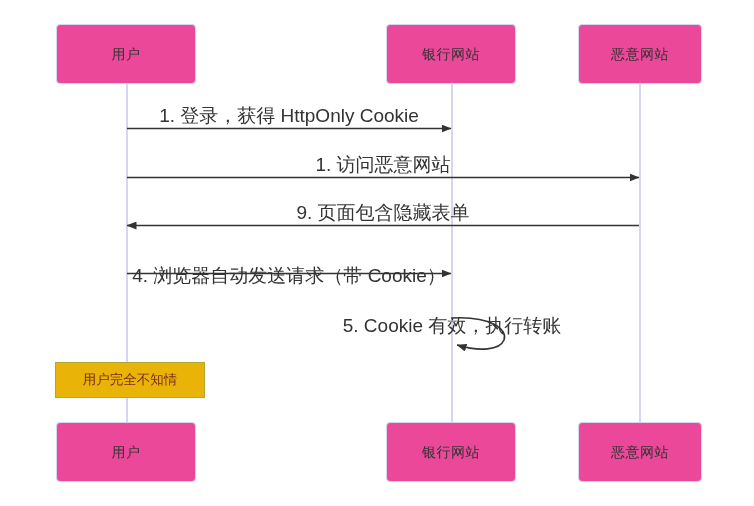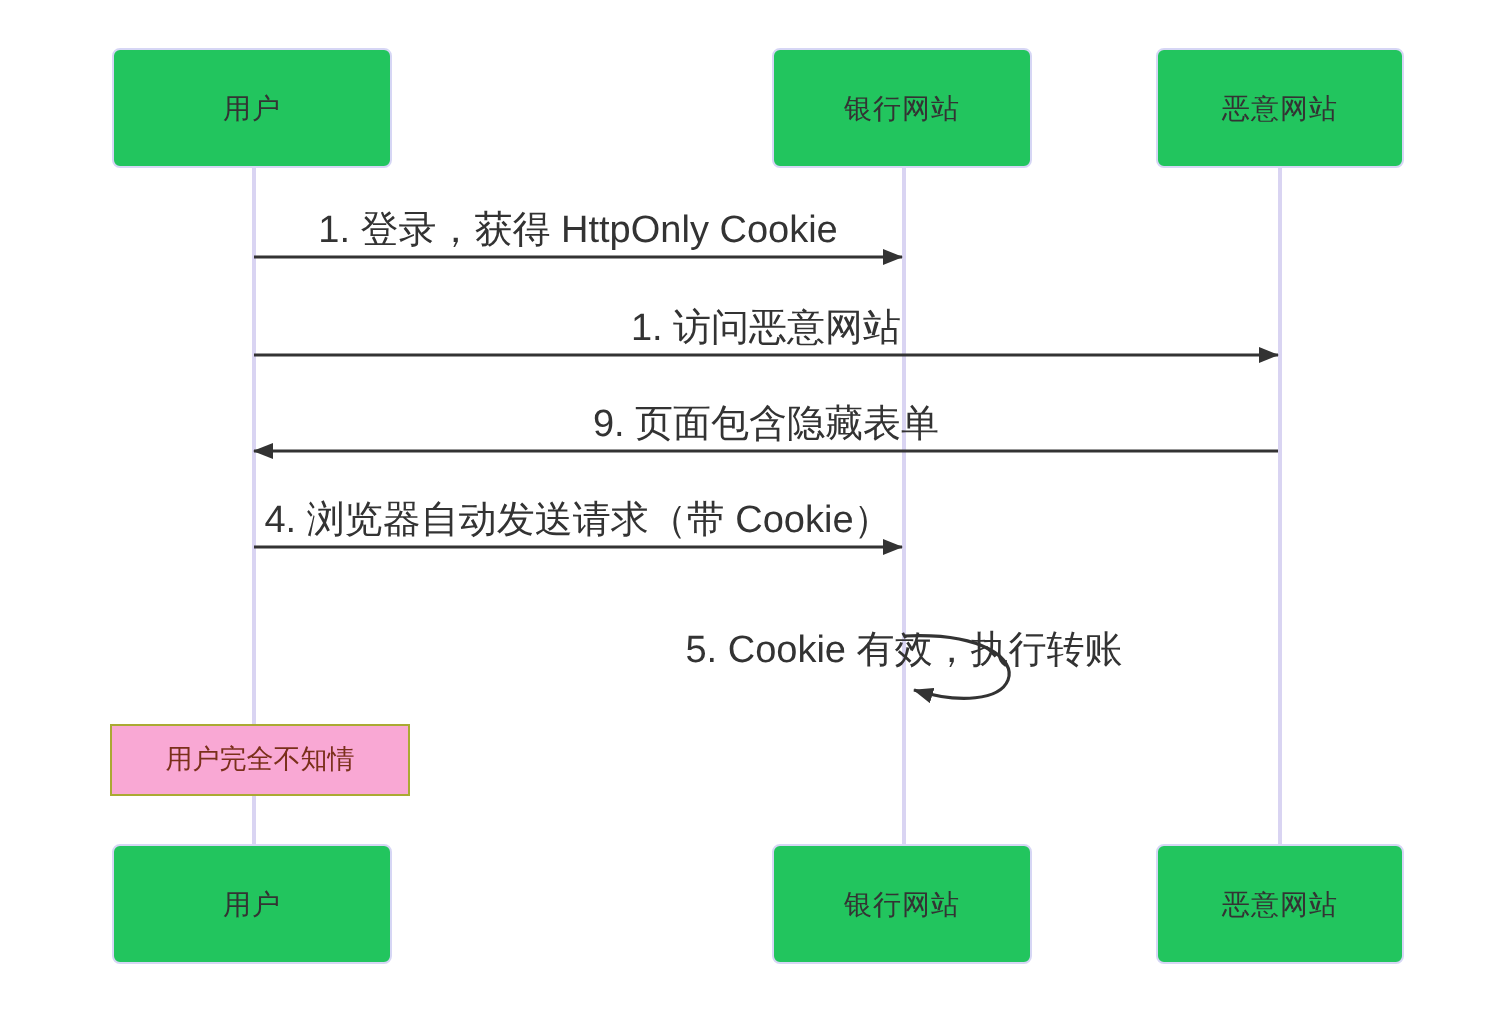--- a/index.html
+++ b/index.html
@@ -25,7 +25,7 @@
   .participant {
     position: absolute;
     box-sizing: border-box;
-    background: #22c55e;
+    background: #ec4899;
     border: 1px solid #D6D6F5;
     border-radius: 4px;
     display: flex;

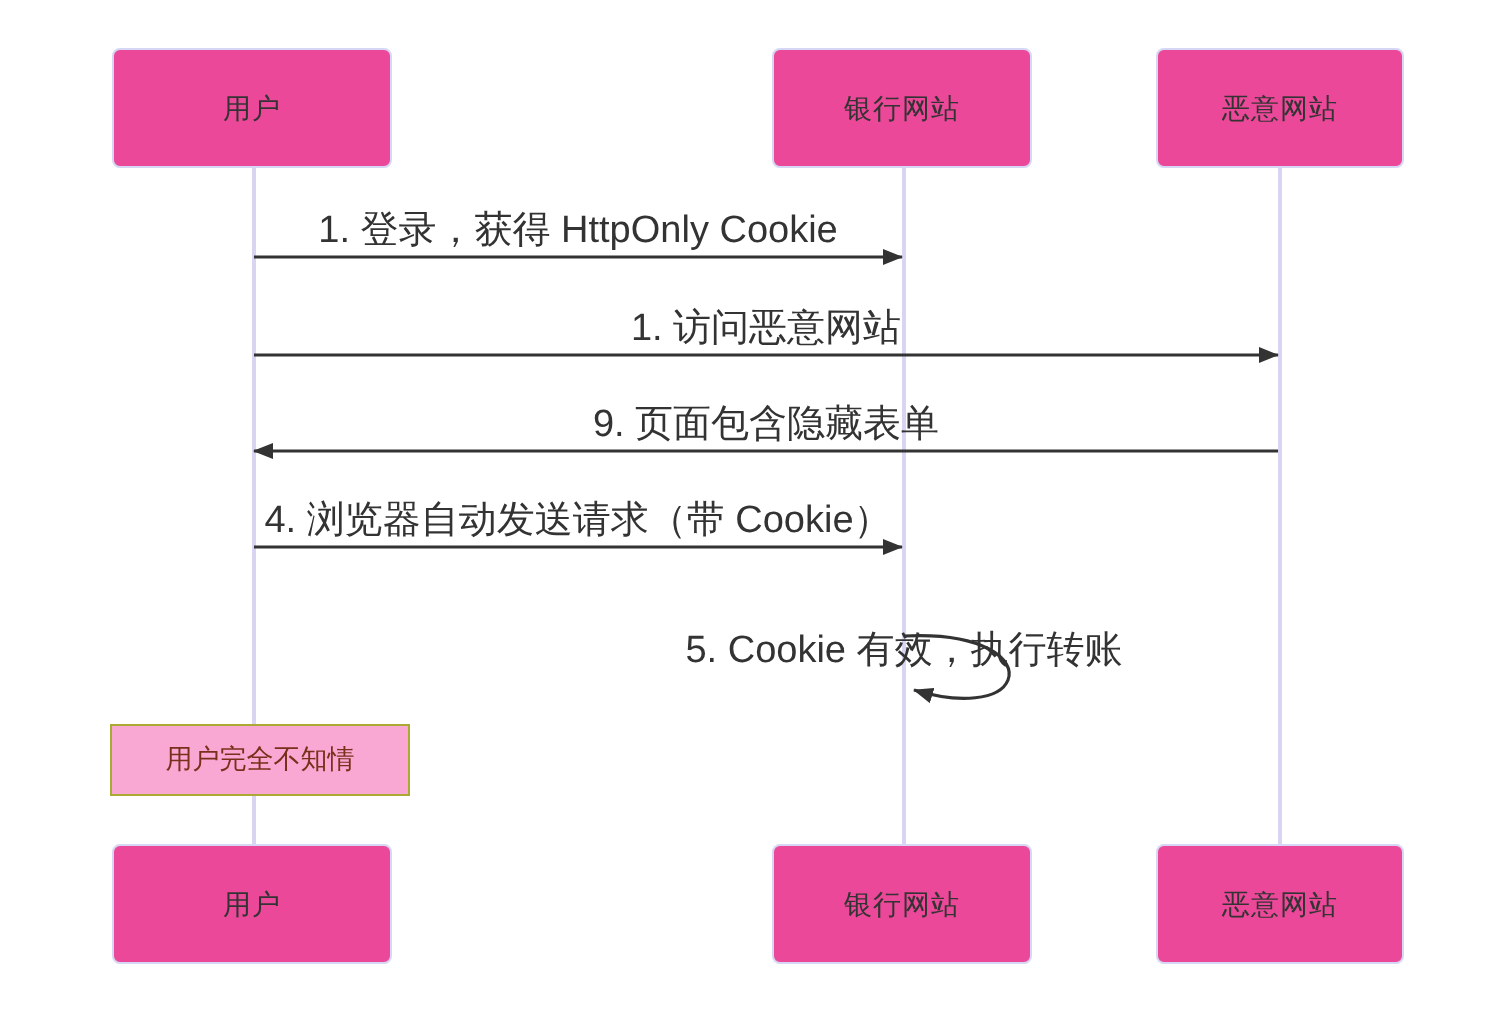--- a/index.html
+++ b/index.html
@@ -106,7 +106,7 @@
   <div class="msg-label" style="left:289px; top:106px;">1. 登录，获得 HttpOnly Cookie</div>
   <div class="msg-label" style="left:383px; top:155px;">1. 访问恶意网站</div>
   <div class="msg-label" style="left:383px; top:203px;">9. 页面包含隐藏表单</div>
-  <div class="msg-label" style="left:289px; top:251px;">4. 浏览器自动发送请求（带 Cookie）</div>
+  <div class="msg-label" style="left:289px; top:266px;">4. 浏览器自动发送请求（带 Cookie）</div>
   <div class="msg-label" style="left:452px; top:316px;">5. Cookie 有效，执行转账</div>
 
   <svg id="arrows" viewBox="0 0 754 506" xmlns="http://www.w3.org/2000/svg">

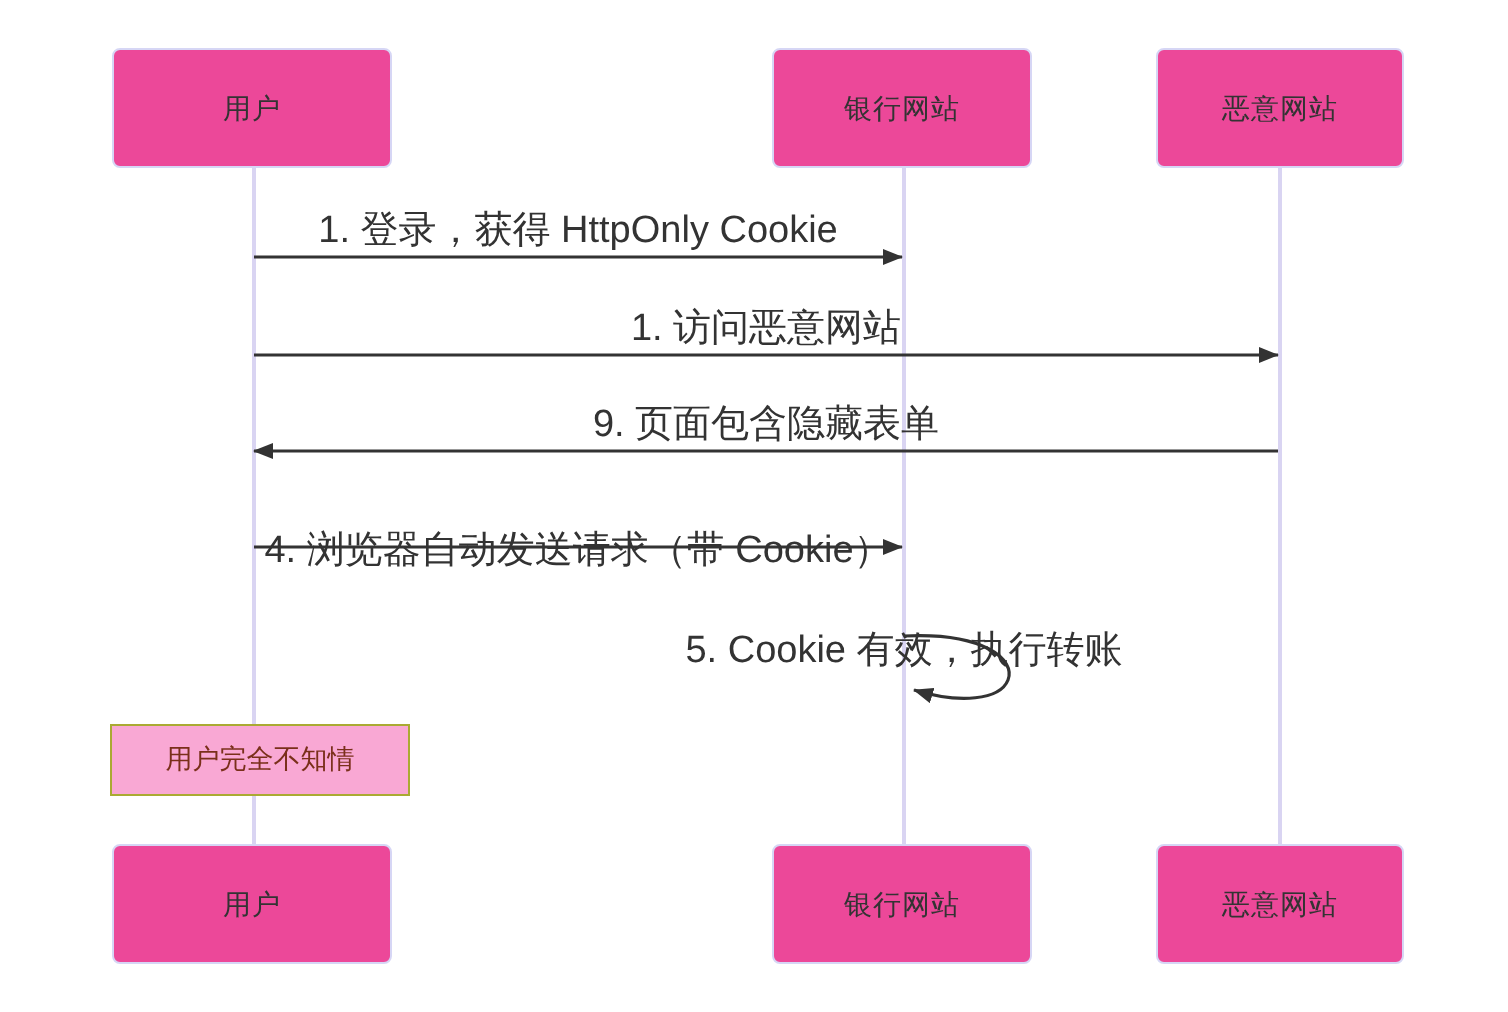--- a/index.html
+++ b/index.html
@@ -73,7 +73,7 @@
   .note {
     position: absolute;
     box-sizing: border-box;
-    background: #f9a8d4;
+    background: #eab308;
     border: 1px solid #AAAA33;
     display: flex;
     align-items: center;

